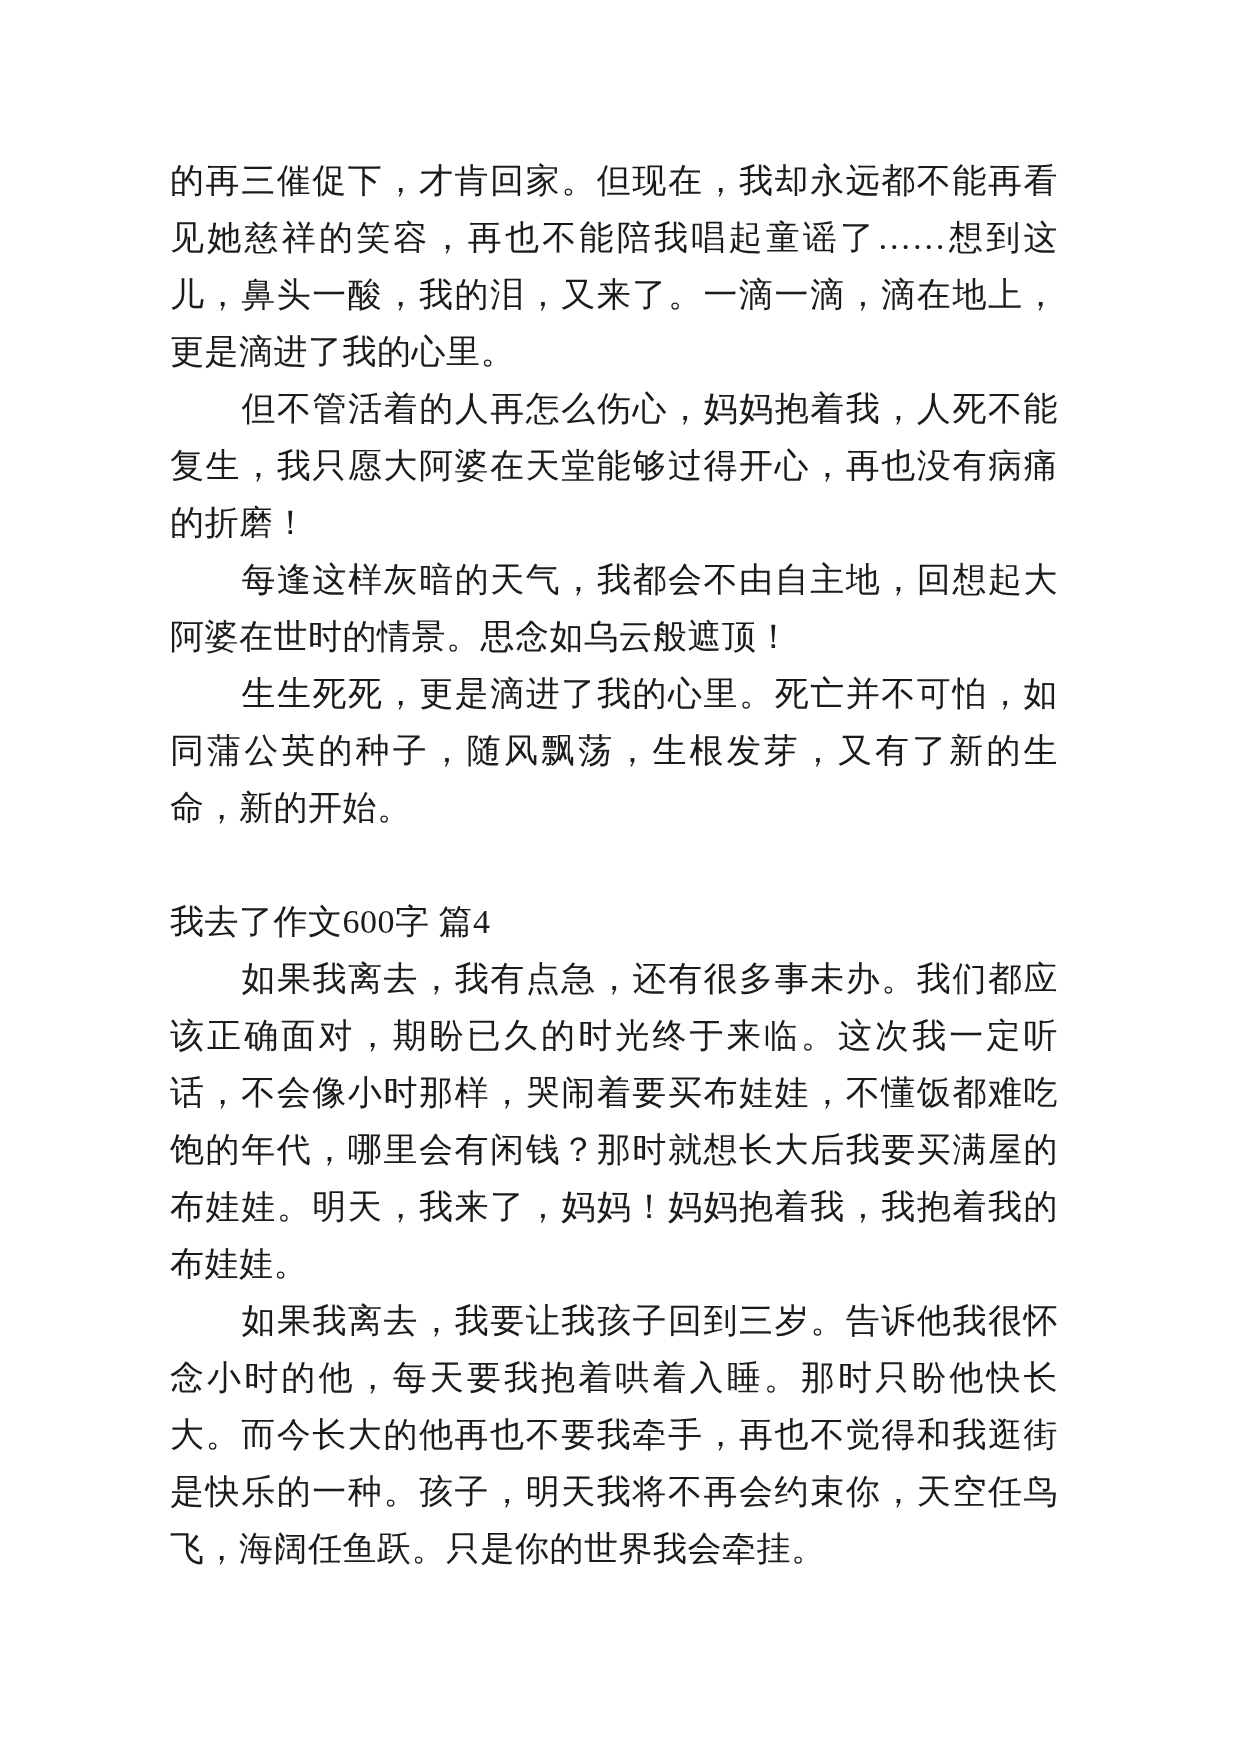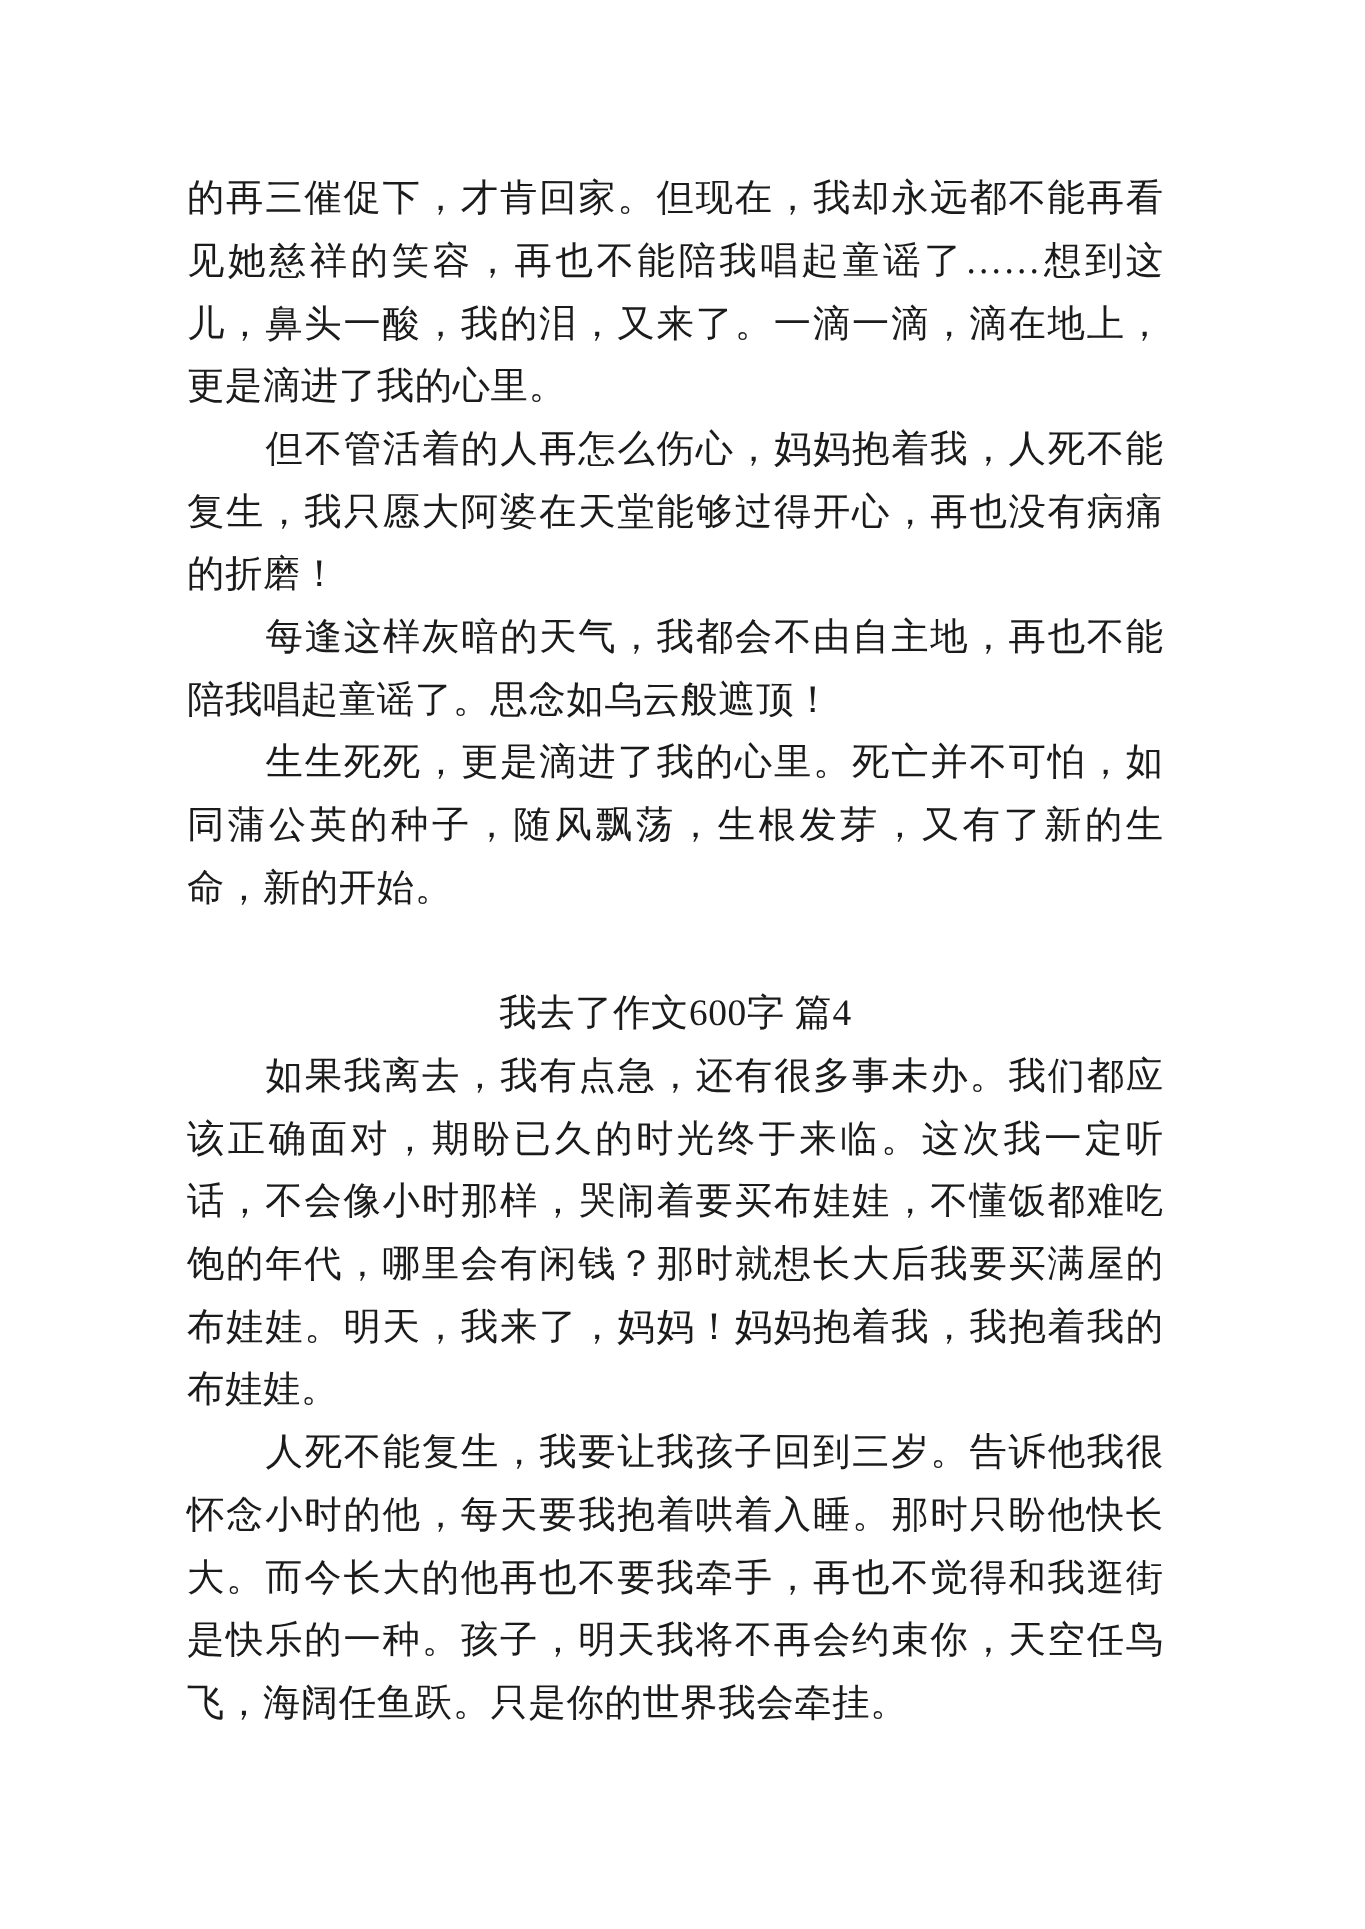--- a/index.html
+++ b/index.html
@@ -53,7 +53,7 @@
   <div class="content">
     <p class="para no-indent">的再三催促下，才肯回家。但现在，我却永远都不能再看见她慈祥的笑容，再也不能陪我唱起童谣了……想到这儿，鼻头一酸，我的泪，又来了。一滴一滴，滴在地上，更是滴进了我的心里。</p>
     <p class="para">但不管活着的人再怎么伤心，妈妈抱着我，人死不能复生，我只愿大阿婆在天堂能够过得开心，再也没有病痛的折磨！</p>
-    <p class="para">每逢这样灰暗的天气，我都会不由自主地，再也不能陪我唱起童谣了。思念如乌云般遮顶！</p>
+    <p class="para">每逢这样灰暗的天气，我都会不由自主地，回想起大阿婆在世时的情景。思念如乌云般遮顶！</p>
     <p class="para">生生死死，更是滴进了我的心里。死亡并不可怕，如同蒲公英的种子，随风飘荡，生根发芽，又有了新的生命，新的开始。</p>
     <h2 class="heading">我去了作文600字 篇4</h2>
     <p class="para">如果我离去，我有点急，还有很多事未办。我们都应该正确面对，期盼已久的时光终于来临。这次我一定听话，不会像小时那样，哭闹着要买布娃娃，不懂饭都难吃饱的年代，哪里会有闲钱？那时就想长大后我要买满屋的布娃娃。明天，我来了，妈妈！妈妈抱着我，我抱着我的布娃娃。</p>

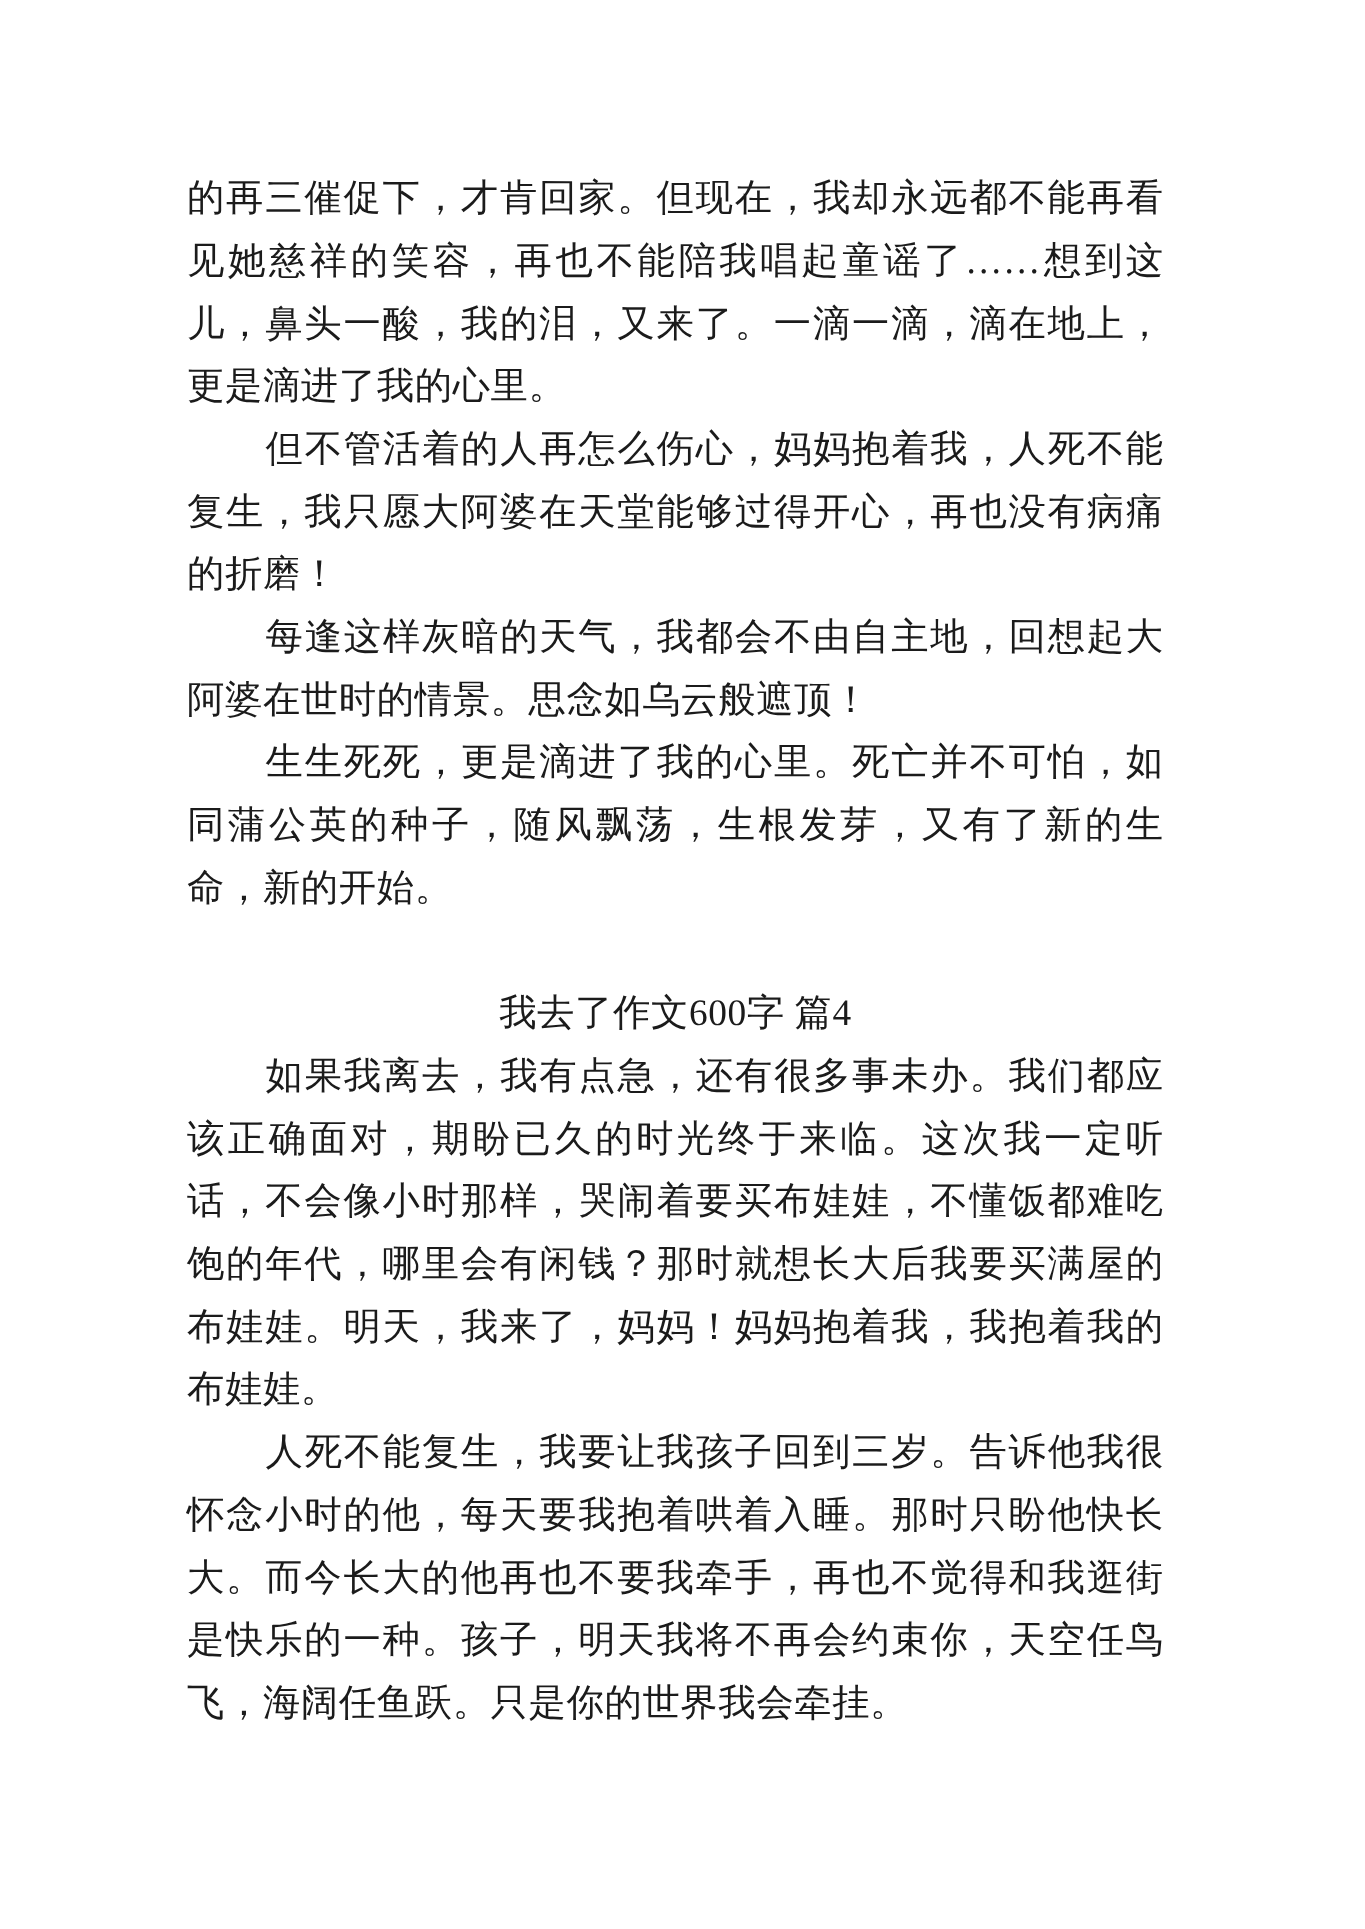--- a/index.html
+++ b/index.html
@@ -43,7 +43,7 @@
     font-weight: 400;
     line-height: 57px;
     text-indent: 0;
-    text-align: center;
+    text-align: left;
   }
 </style>
 </head>

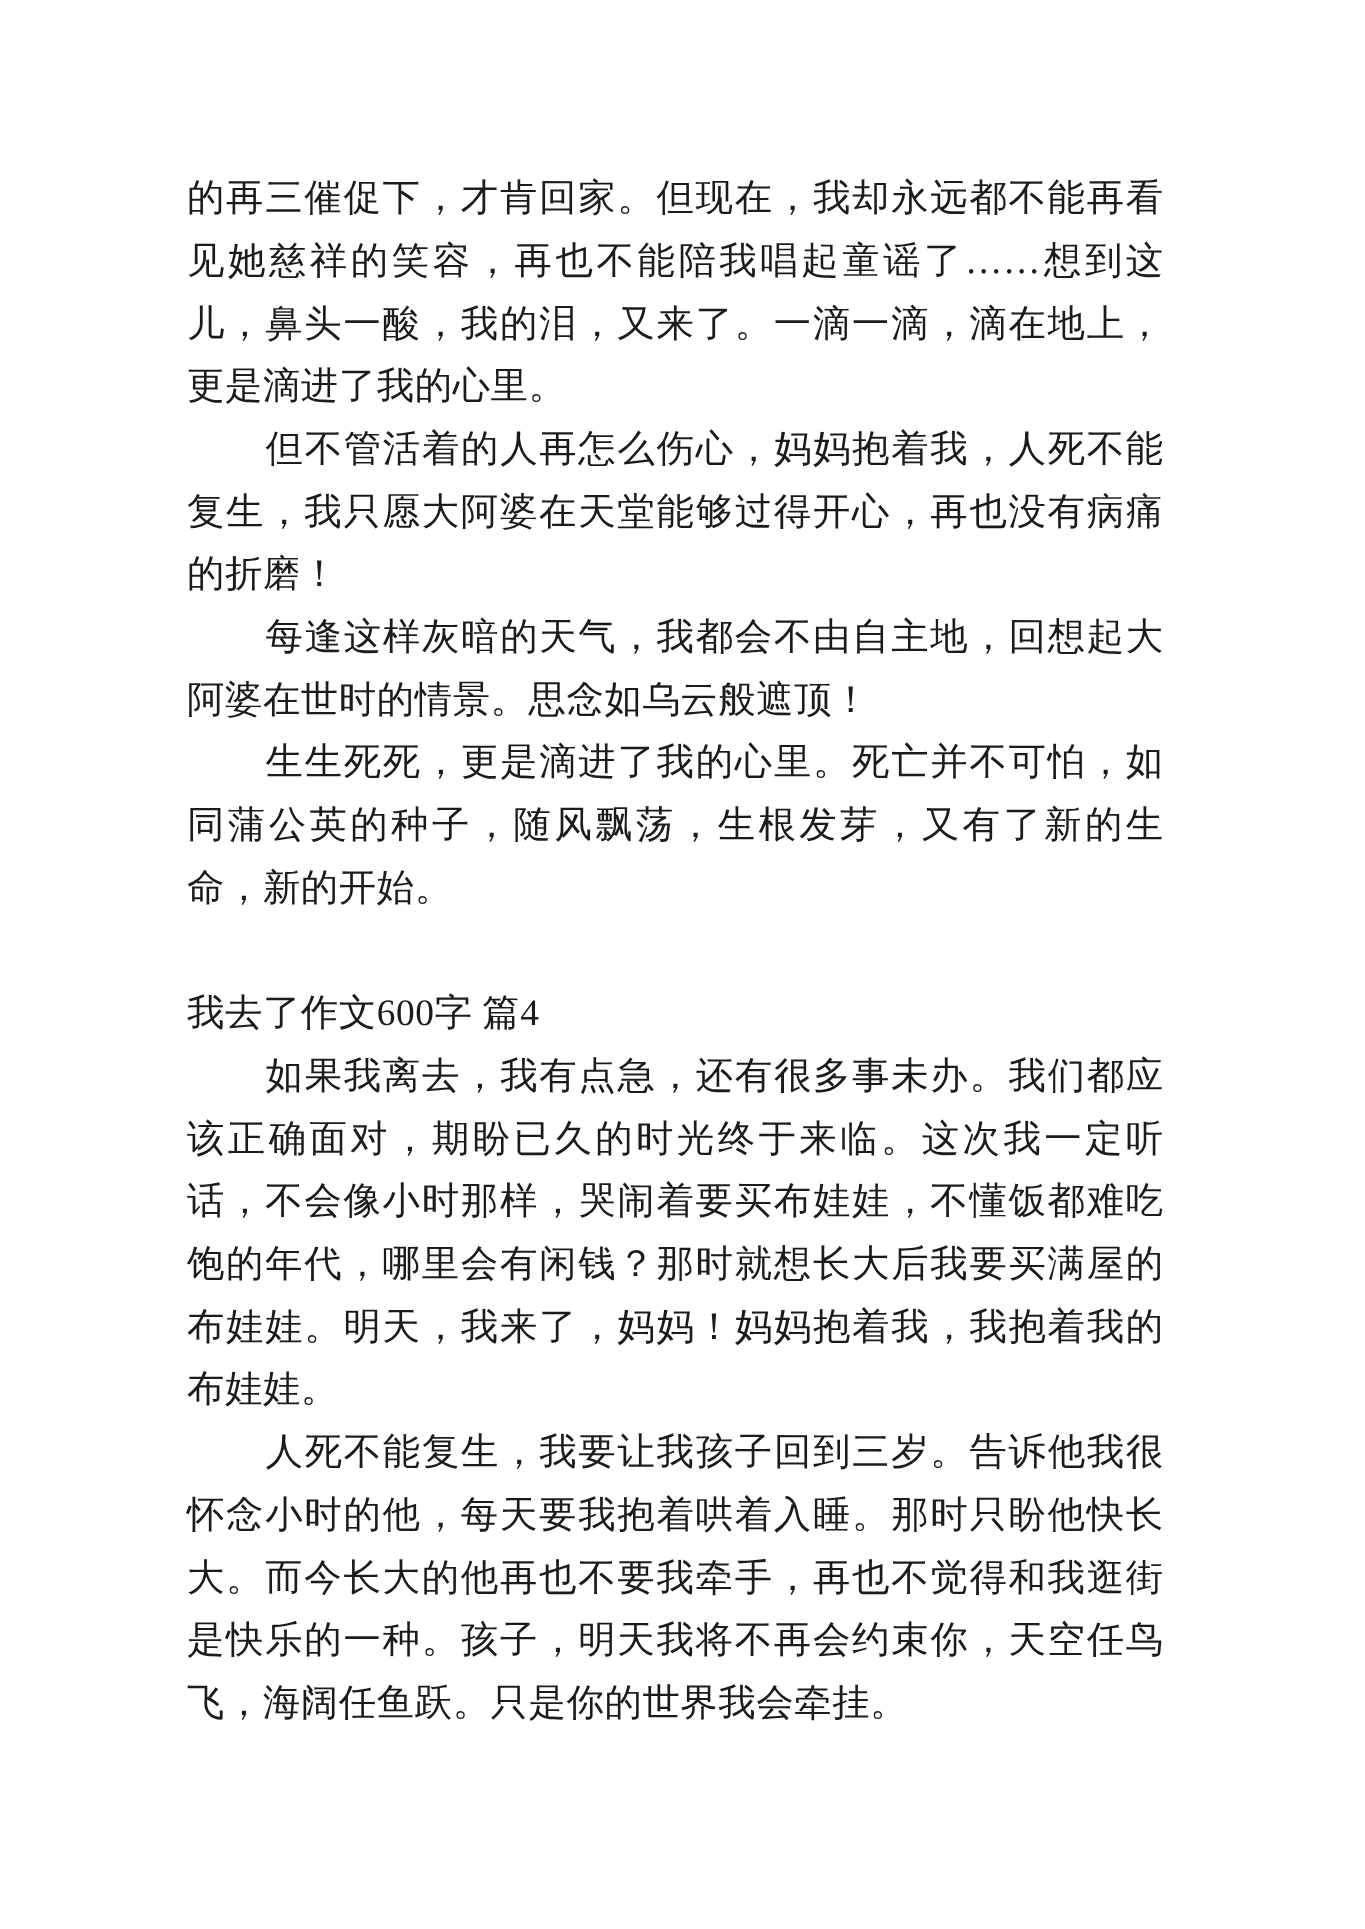--- a/index.html
+++ b/index.html
@@ -57,7 +57,7 @@
     <p class="para">生生死死，更是滴进了我的心里。死亡并不可怕，如同蒲公英的种子，随风飘荡，生根发芽，又有了新的生命，新的开始。</p>
     <h2 class="heading">我去了作文600字 篇4</h2>
     <p class="para">如果我离去，我有点急，还有很多事未办。我们都应该正确面对，期盼已久的时光终于来临。这次我一定听话，不会像小时那样，哭闹着要买布娃娃，不懂饭都难吃饱的年代，哪里会有闲钱？那时就想长大后我要买满屋的布娃娃。明天，我来了，妈妈！妈妈抱着我，我抱着我的布娃娃。</p>
-    <p class="para">人死不能复生，我要让我孩子回到三岁。告诉他我很怀念小时的他，每天要我抱着哄着入睡。那时只盼他快长大。而今长大的他再也不要我牵手，再也不觉得和我逛街是快乐的一种。孩子，明天我将不再会约束你，天空任鸟飞，海阔任鱼跃。只是你的世界我会牵挂。</p>
+    <p class="para">如果我离去，我要让我孩子回到三岁。告诉他我很怀念小时的他，每天要我抱着哄着入睡。那时只盼他快长大。而今长大的他再也不要我牵手，再也不觉得和我逛街是快乐的一种。孩子，明天我将不再会约束你，天空任鸟飞，海阔任鱼跃。只是你的世界我会牵挂。</p>
   </div>
 </div>
 

